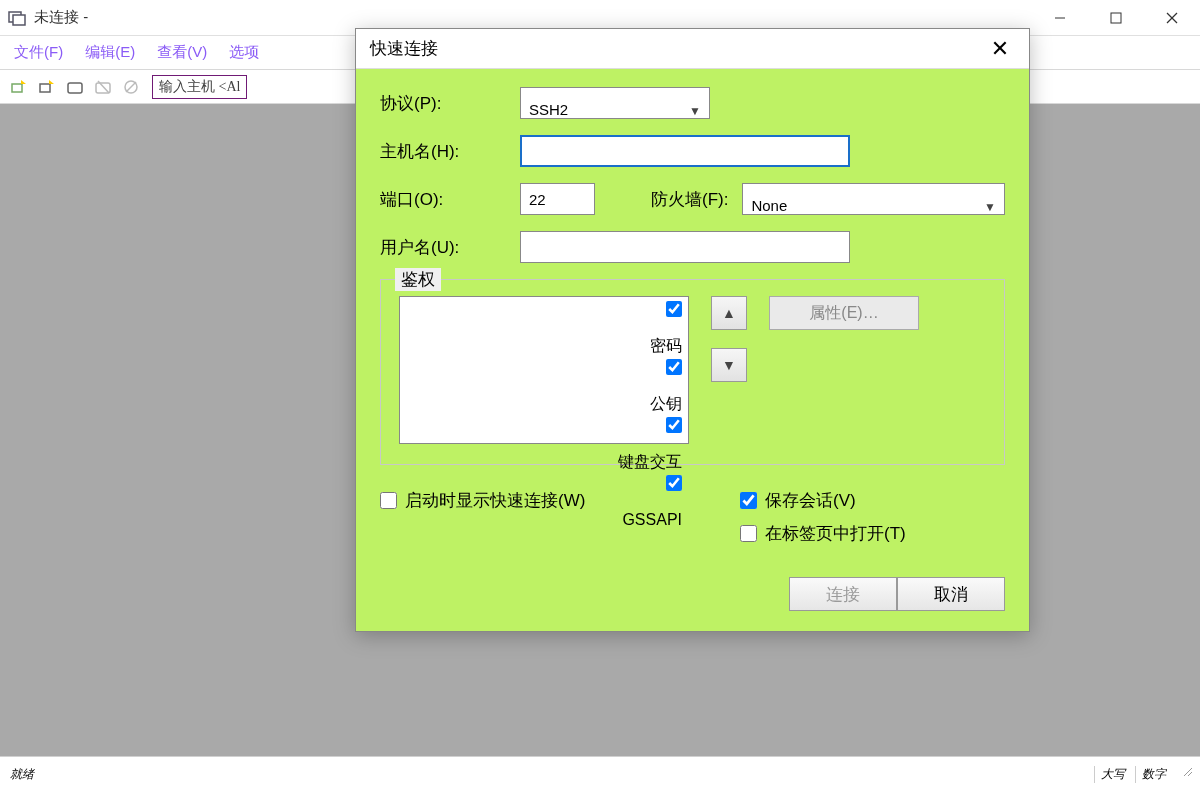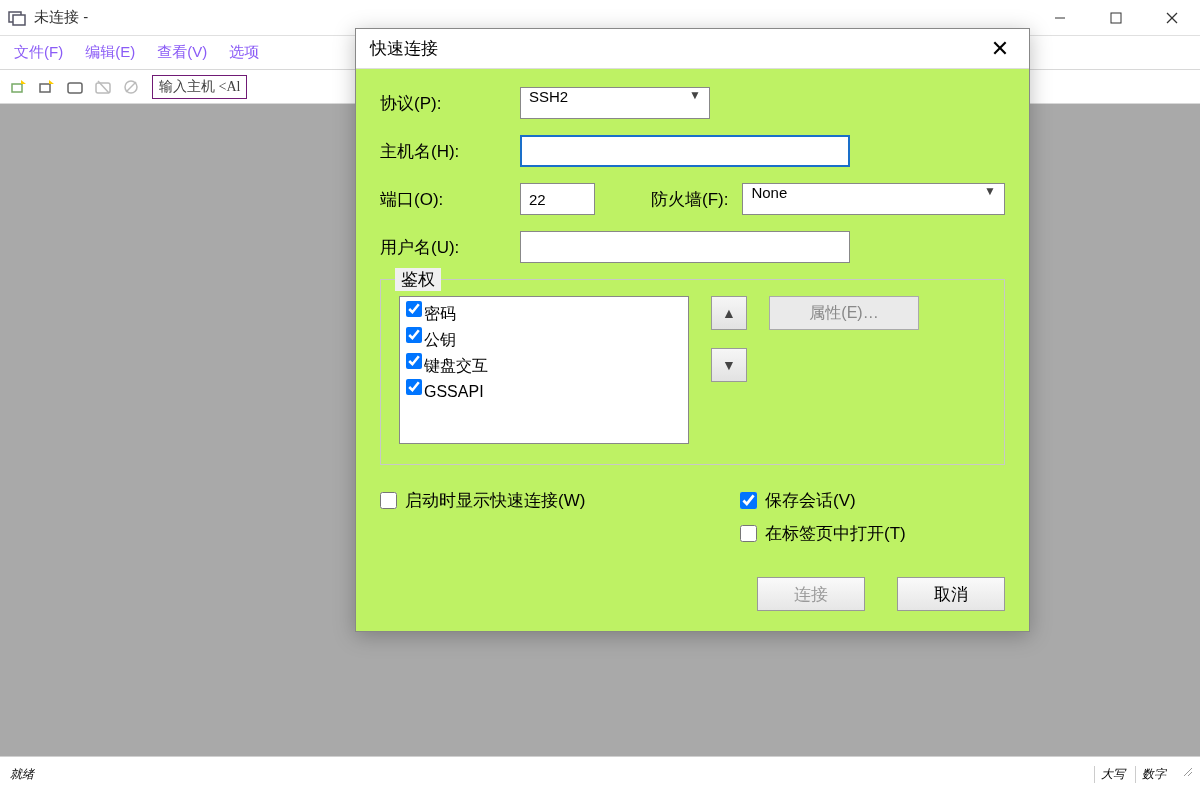--- a/index.html
+++ b/index.html
@@ -145,7 +145,7 @@
   font-size: 15px;
   font-family: inherit;
 }
-.select-box { display: flex; align-items: flex-start; justify-content: space-between; }
+.select-box { display: flex; align-items: flex-end; justify-content: space-between; }
 .select-box .chev { font-size: 12px; color: #444; }
 
 .input-focused { border: 2px solid #1a6fc9; }

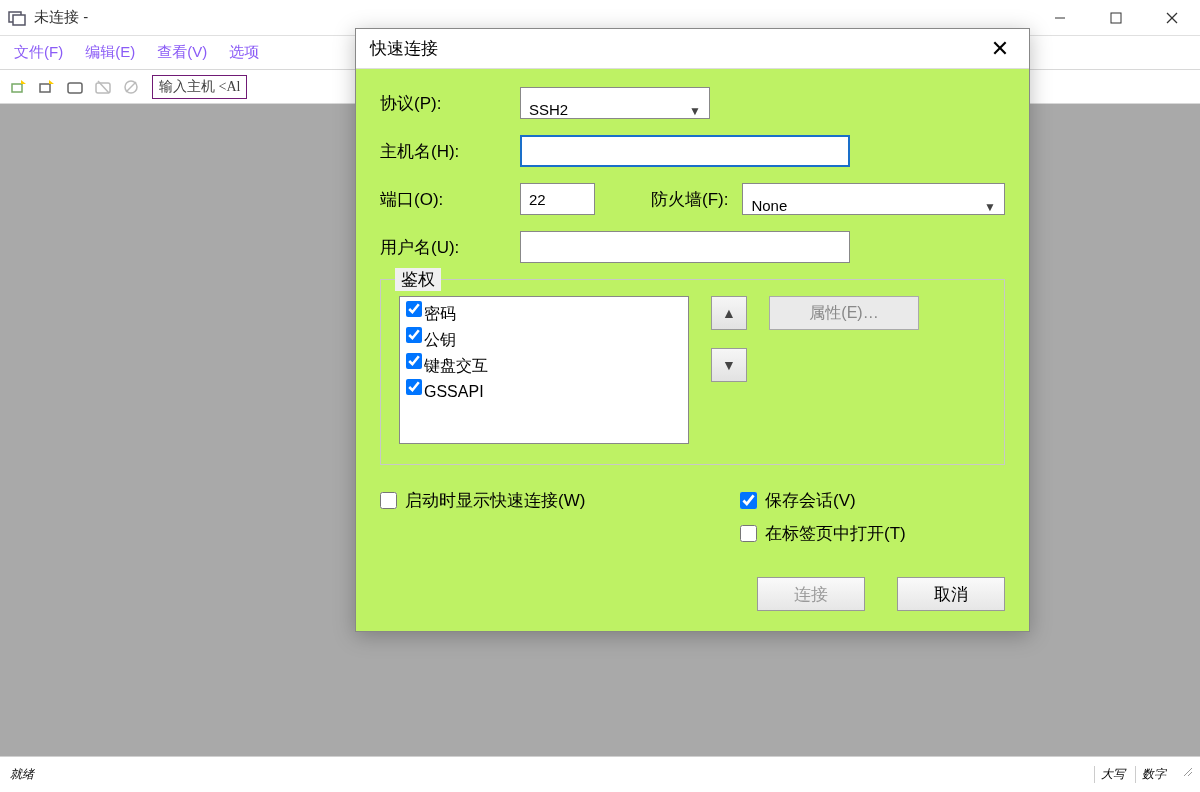--- a/index.html
+++ b/index.html
@@ -170,8 +170,8 @@
   padding: 4px 6px;
 }
 .auth-list .auth-item {
-  display: flex; align-items: flex-start; gap: 2px;
-  font-size: 16px; line-height: 26px;
+  display: flex; align-items: flex-end; gap: 16px;
+  font-size: 16px; line-height: 26px; flex-direction: column;
 }
 .auth-list input[type=checkbox]{ width:16px;height:16px; }
 

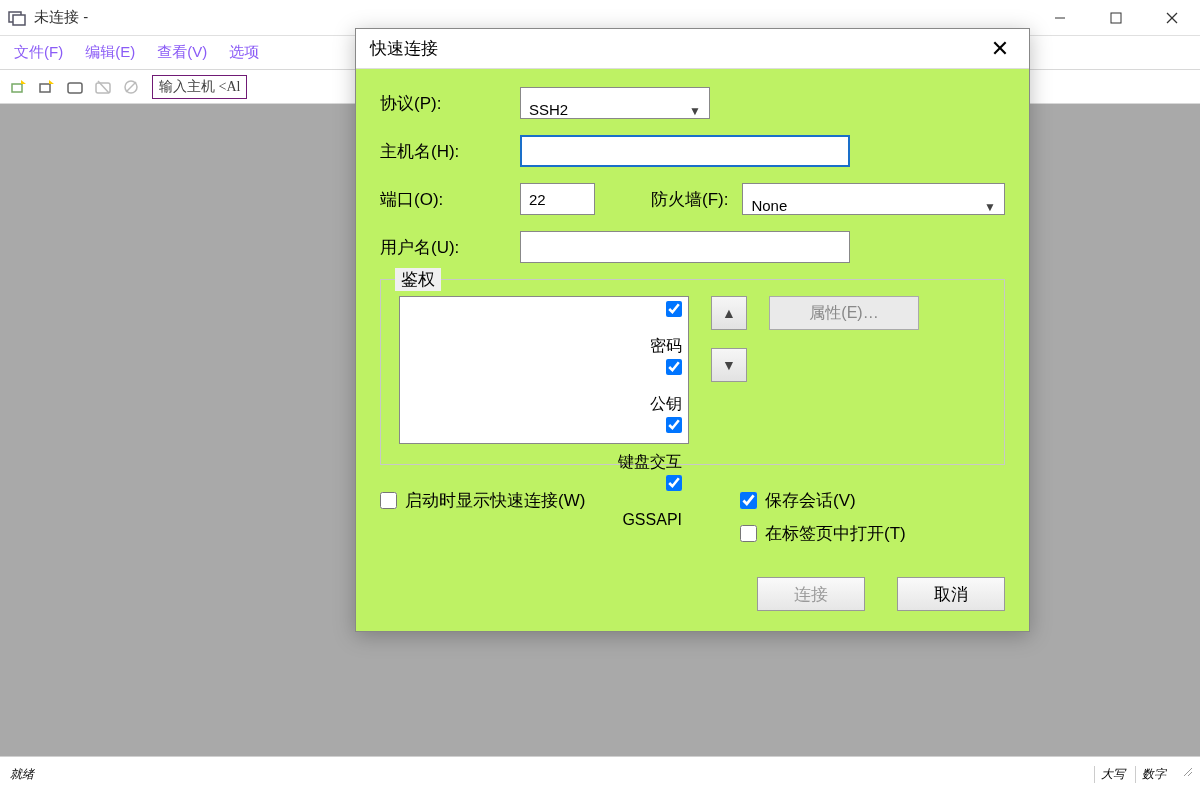--- a/index.html
+++ b/index.html
@@ -204,7 +204,7 @@
 .bottom-opts .col-r { flex:1; }
 
 .dlg-buttons {
-  display:flex; justify-content:flex-end; gap:32px;
+  display:flex; justify-content:flex-end; gap:0;
   margin-top: 22px;
 }
 .dlg-btn {

